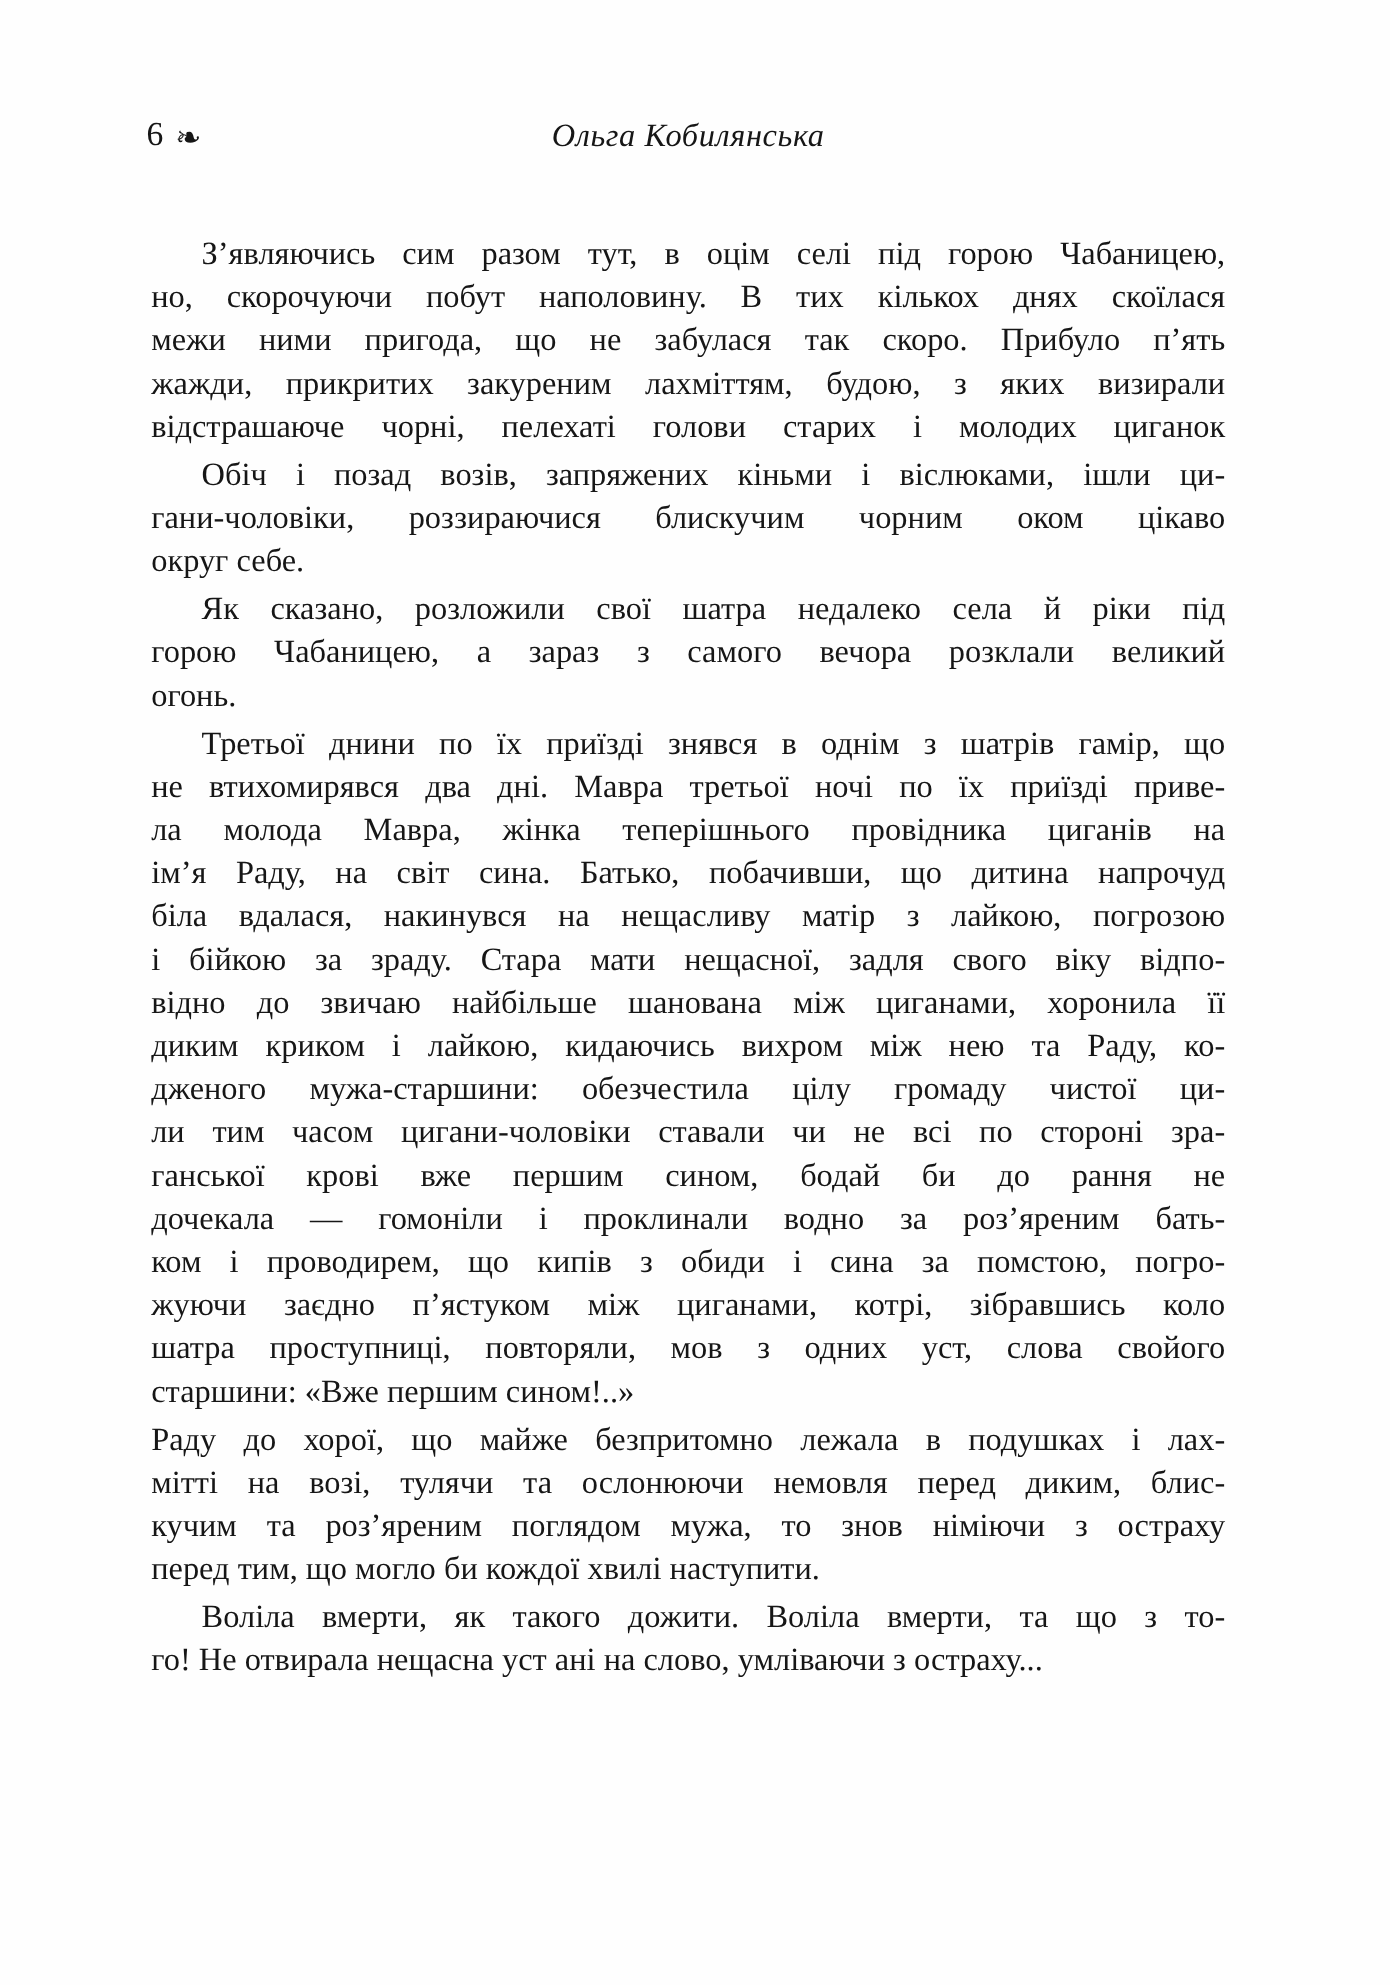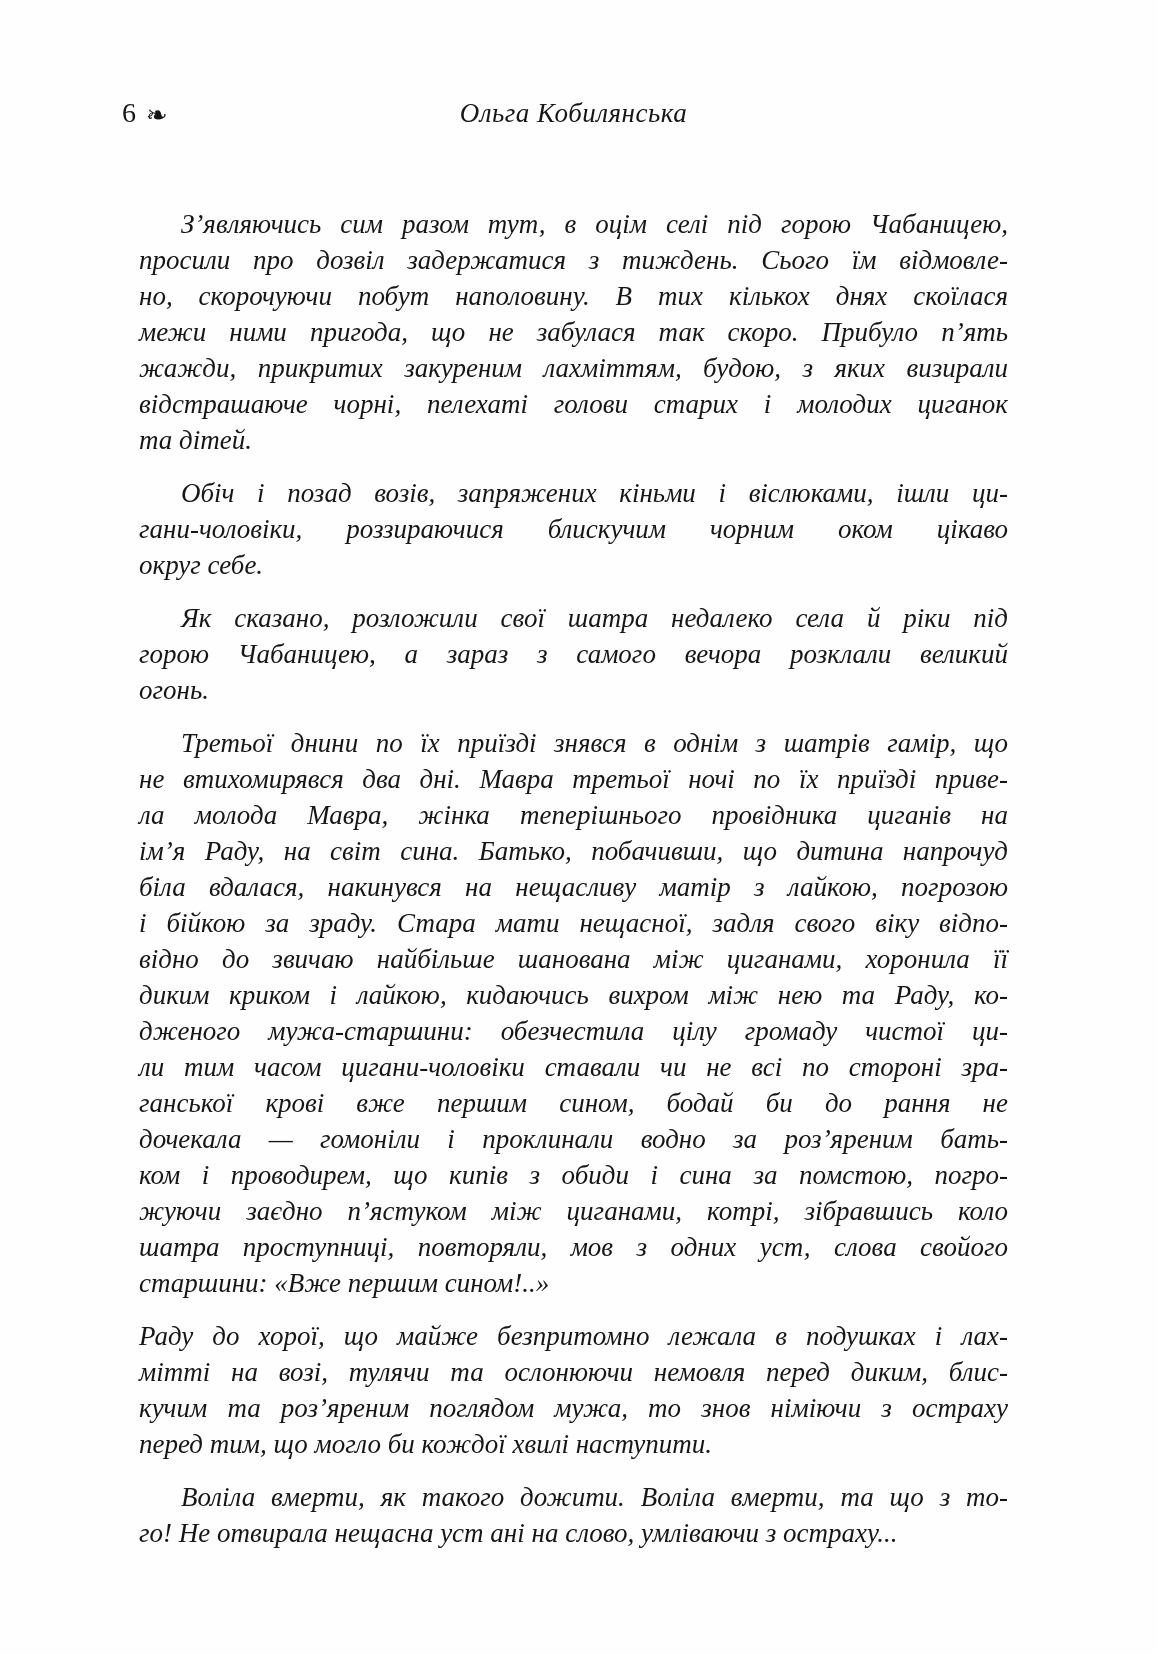--- a/index.html
+++ b/index.html
@@ -57,8 +57,7 @@
     line-height: 36px;
   }
   .para {
-    margin: 17px;
-    font-style: italic;
+    margin: 4px;
   }
   .line {
     text-align: justify;

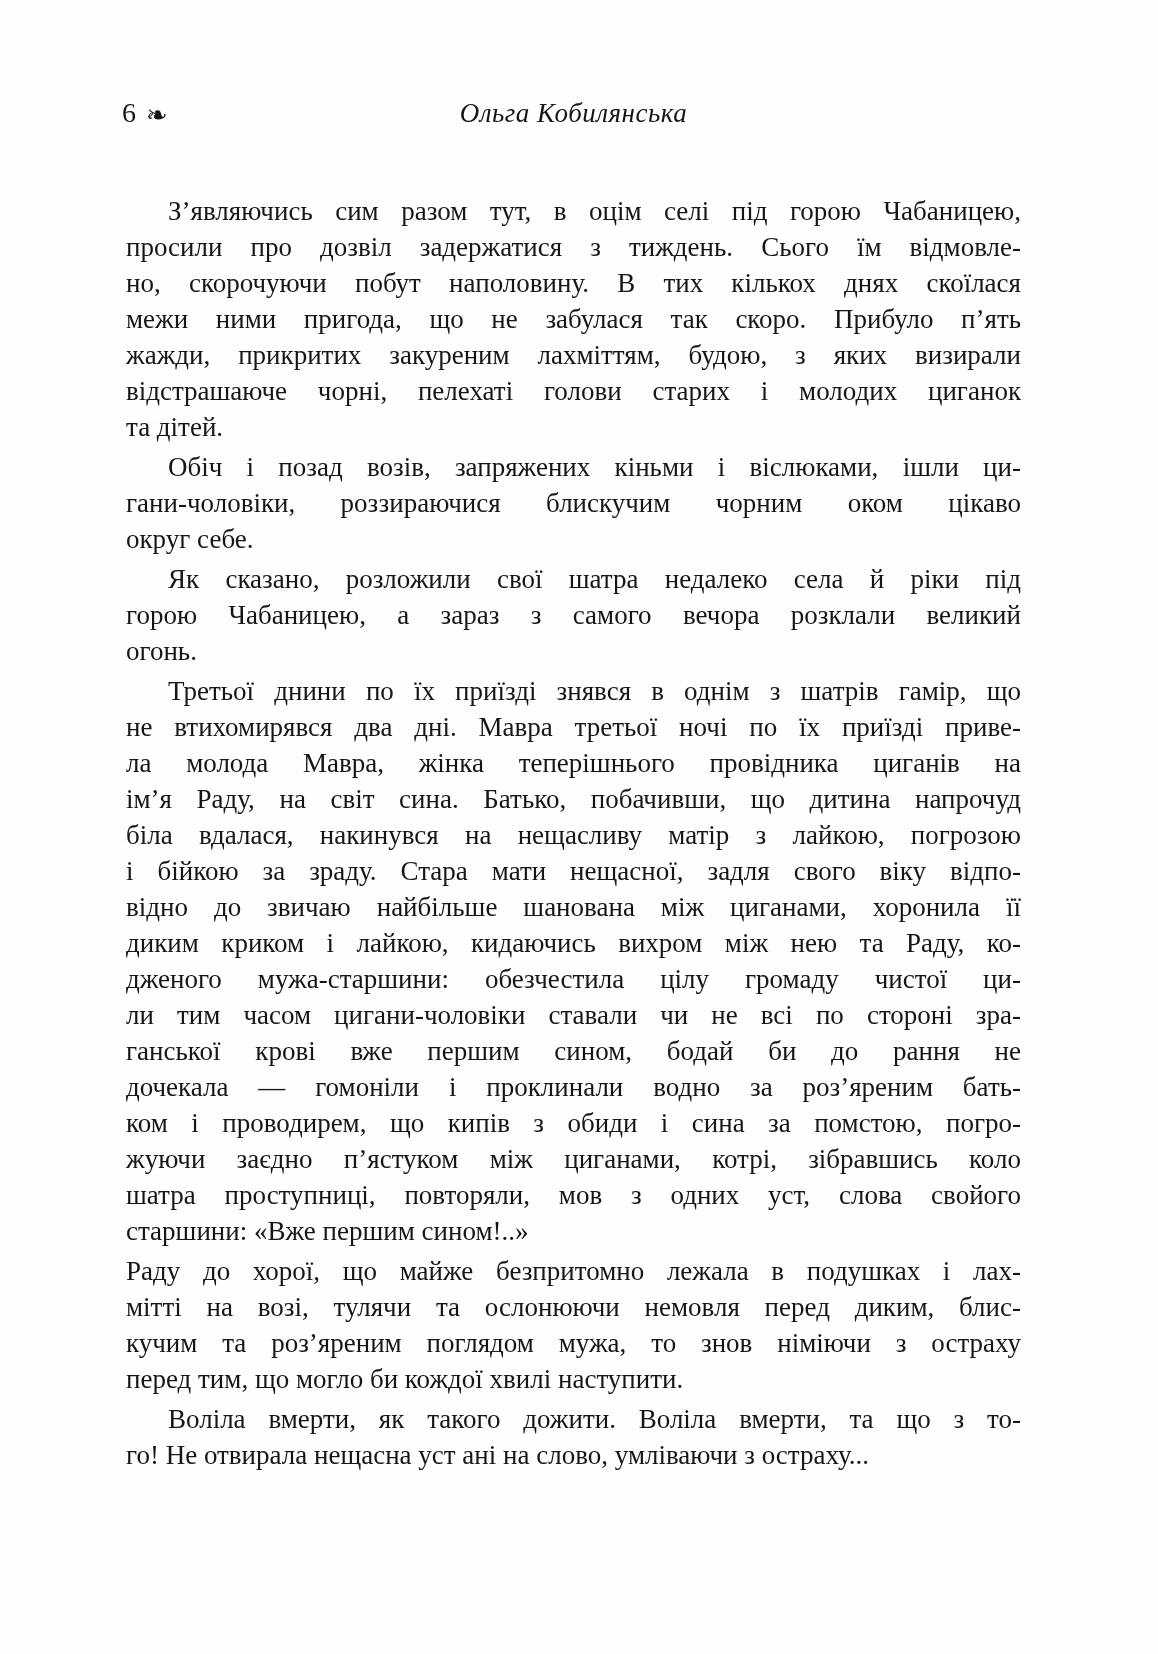--- a/index.html
+++ b/index.html
@@ -84,7 +84,6 @@
   <main class="text-block">
       <div class="para">
         <div class="line first">З’являючись сим разом тут, в оцім селі під горою Чабаницею,</div>
-        <div class="line">просили про дозвіл задержатися з тиждень. Сього їм відмовле-</div>
         <div class="line">но, скорочуючи побут наполовину. В тих кількох днях скоїлася</div>
         <div class="line">межи ними пригода, що не забулася так скоро. Прибуло п’ять</div>
         <div class="line">жажди, прикритих закуреним лахміттям, будою, з яких визирали</div>

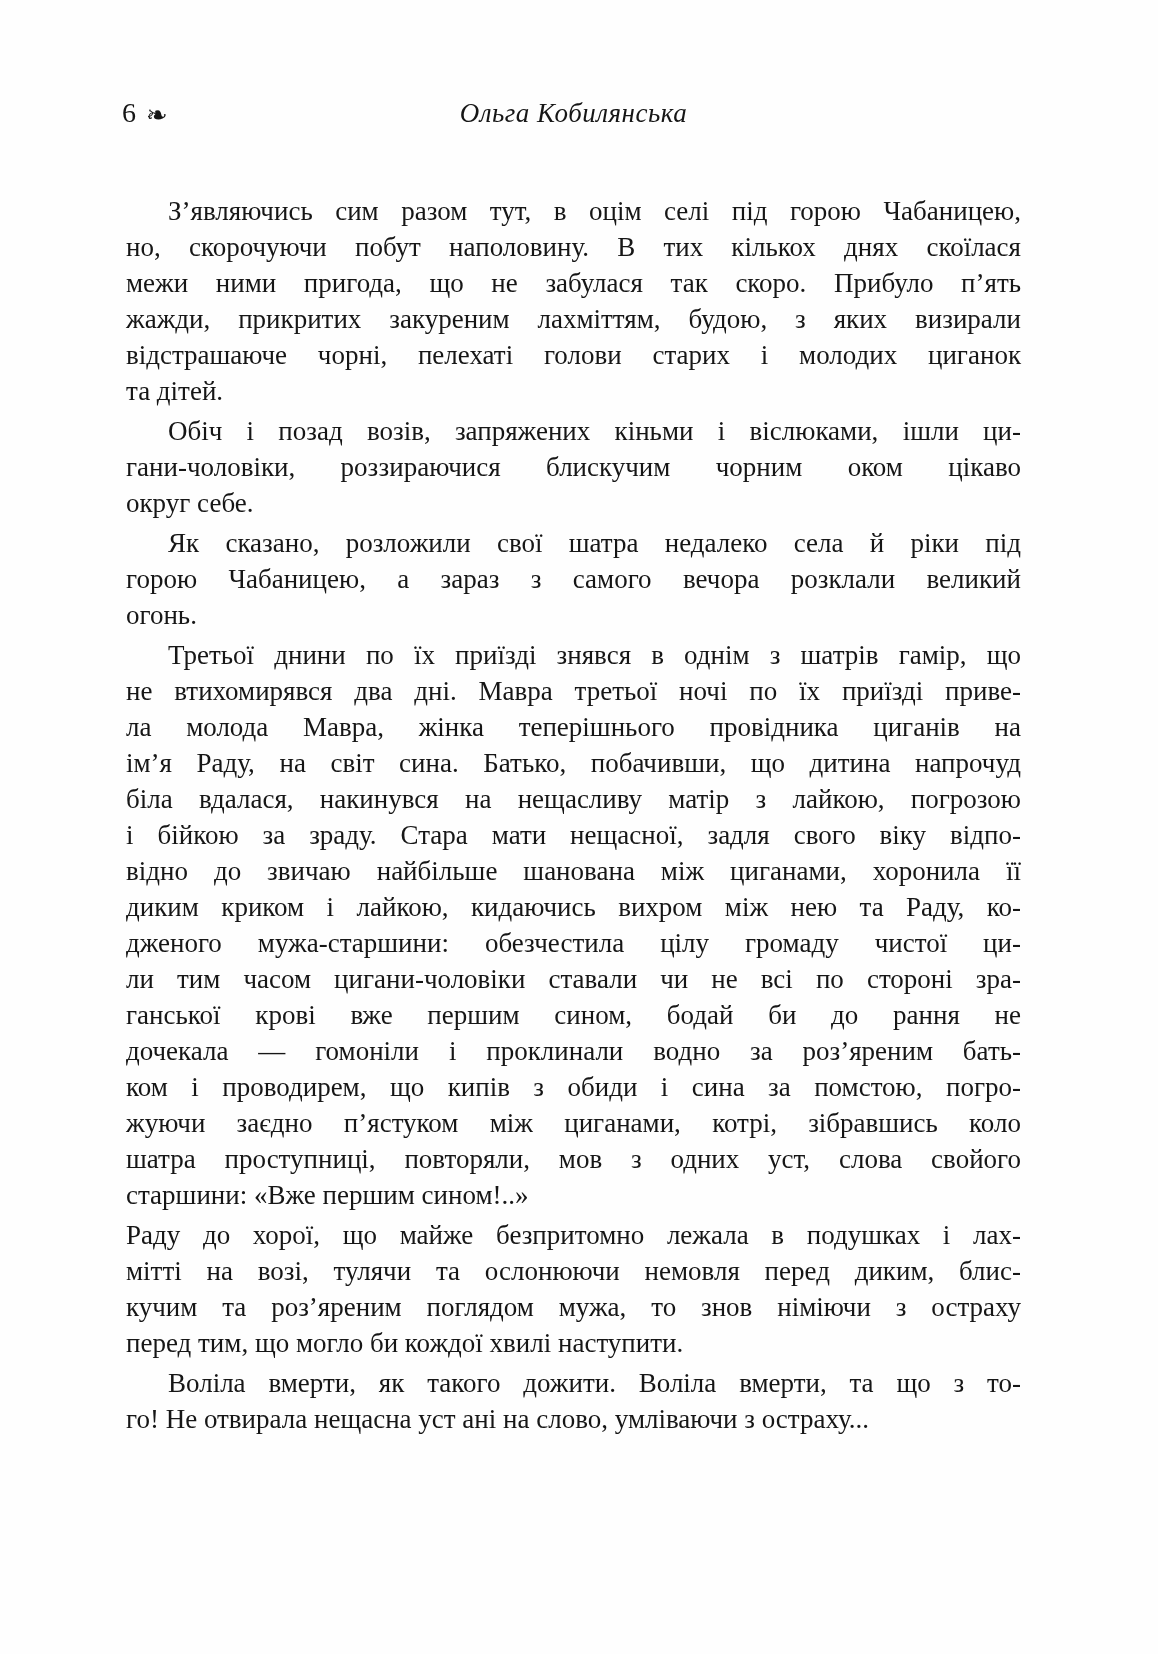--- a/index.html
+++ b/index.html
@@ -88,7 +88,6 @@
         <div class="line">межи ними пригода, що не забулася так скоро. Прибуло п’ять</div>
         <div class="line">жажди, прикритих закуреним лахміттям, будою, з яких визирали</div>
         <div class="line">відстрашаюче чорні, пелехаті голови старих і молодих циганок</div>
-        <div class="line last">та дітей.</div>
       </div>
       <div class="para">
         <div class="line first">Обіч і позад возів, запряжених кіньми і віслюками, ішли ци-</div>

